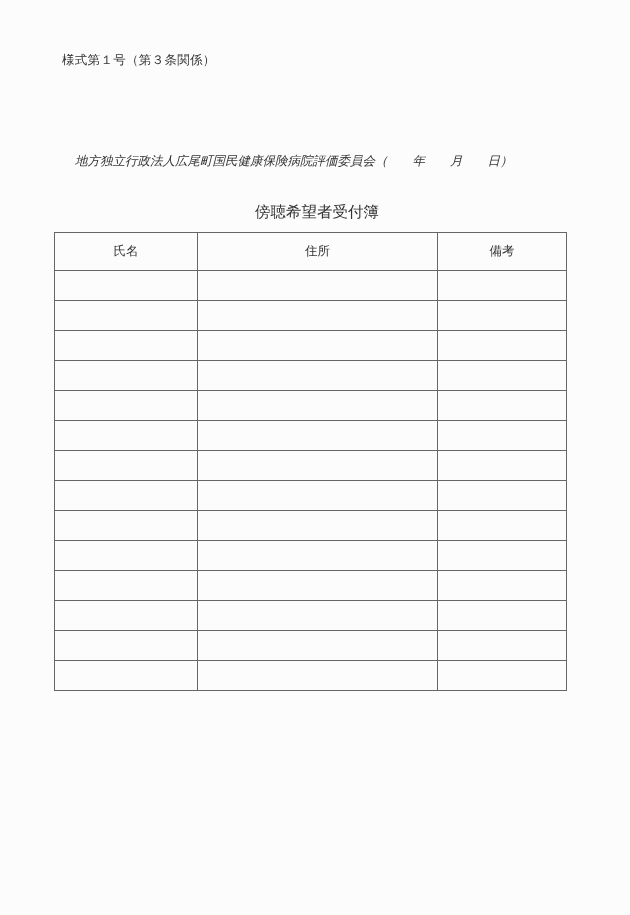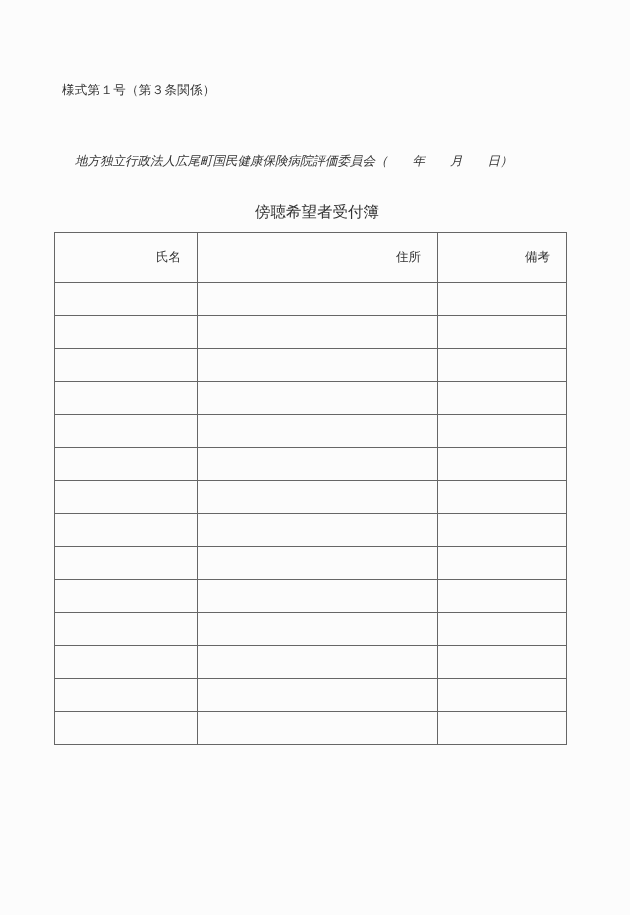--- a/index.html
+++ b/index.html
@@ -7,7 +7,7 @@
       width:630px; height:915px; background:#fcfcfc; position:relative; overflow:hidden;
       font-family: "DejaVu Serif", "Liberation Serif", serif; color:#333;
     }
-    .form-no { position:absolute; left:62px; top:82px; font-size:12.5px; letter-spacing:0.3px;text-align:right; }
+    .form-no { position:absolute; left:62px; top:52px; font-size:12.5px; letter-spacing:0.3px;text-align:right; }
     .committee { position:absolute; left:75px; top:153px; font-size:12.5px; white-space:pre;font-style:italic; }
     .title { position:absolute; left:0; width:630px; text-align:center; top:202px; font-size:15.5px; padding-left:4px; box-sizing:border-box;}
     table.reg {

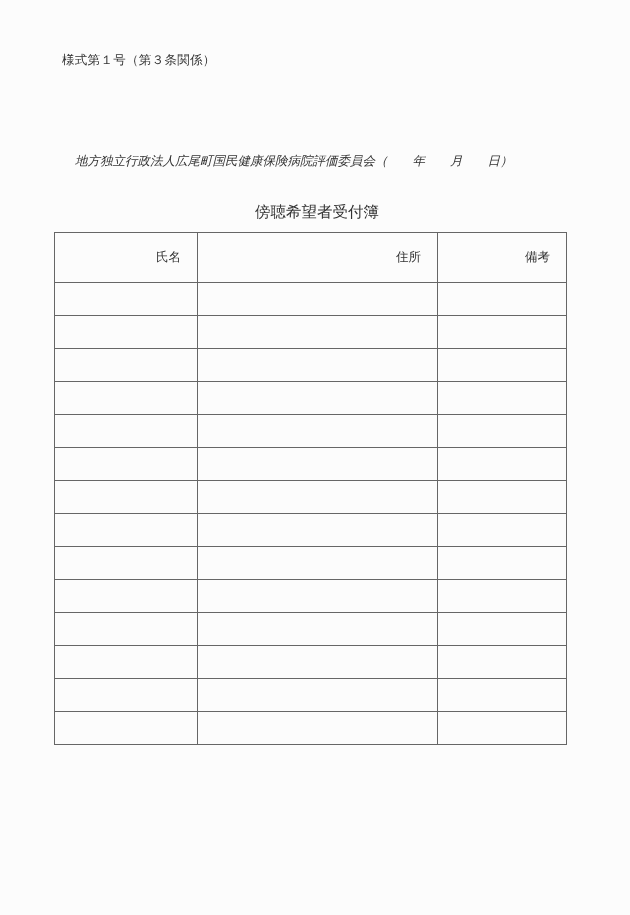--- a/index.html
+++ b/index.html
@@ -15,8 +15,8 @@
       table-layout:fixed;
     }
     table.reg th, table.reg td {
-      border:1px solid #666; height:30px; padding:16px; font-weight:normal; font-size:12.5px;
-      text-align:right; box-sizing:border-box;
+      border:1px solid #666; height:30px; padding:10px; font-weight:normal; font-size:12.5px;
+      text-align:center; box-sizing:border-box;
     }
     col.c1 { width:143px; } col.c2 { width:240px; } col.c3 { width:129px; }
   </style>

